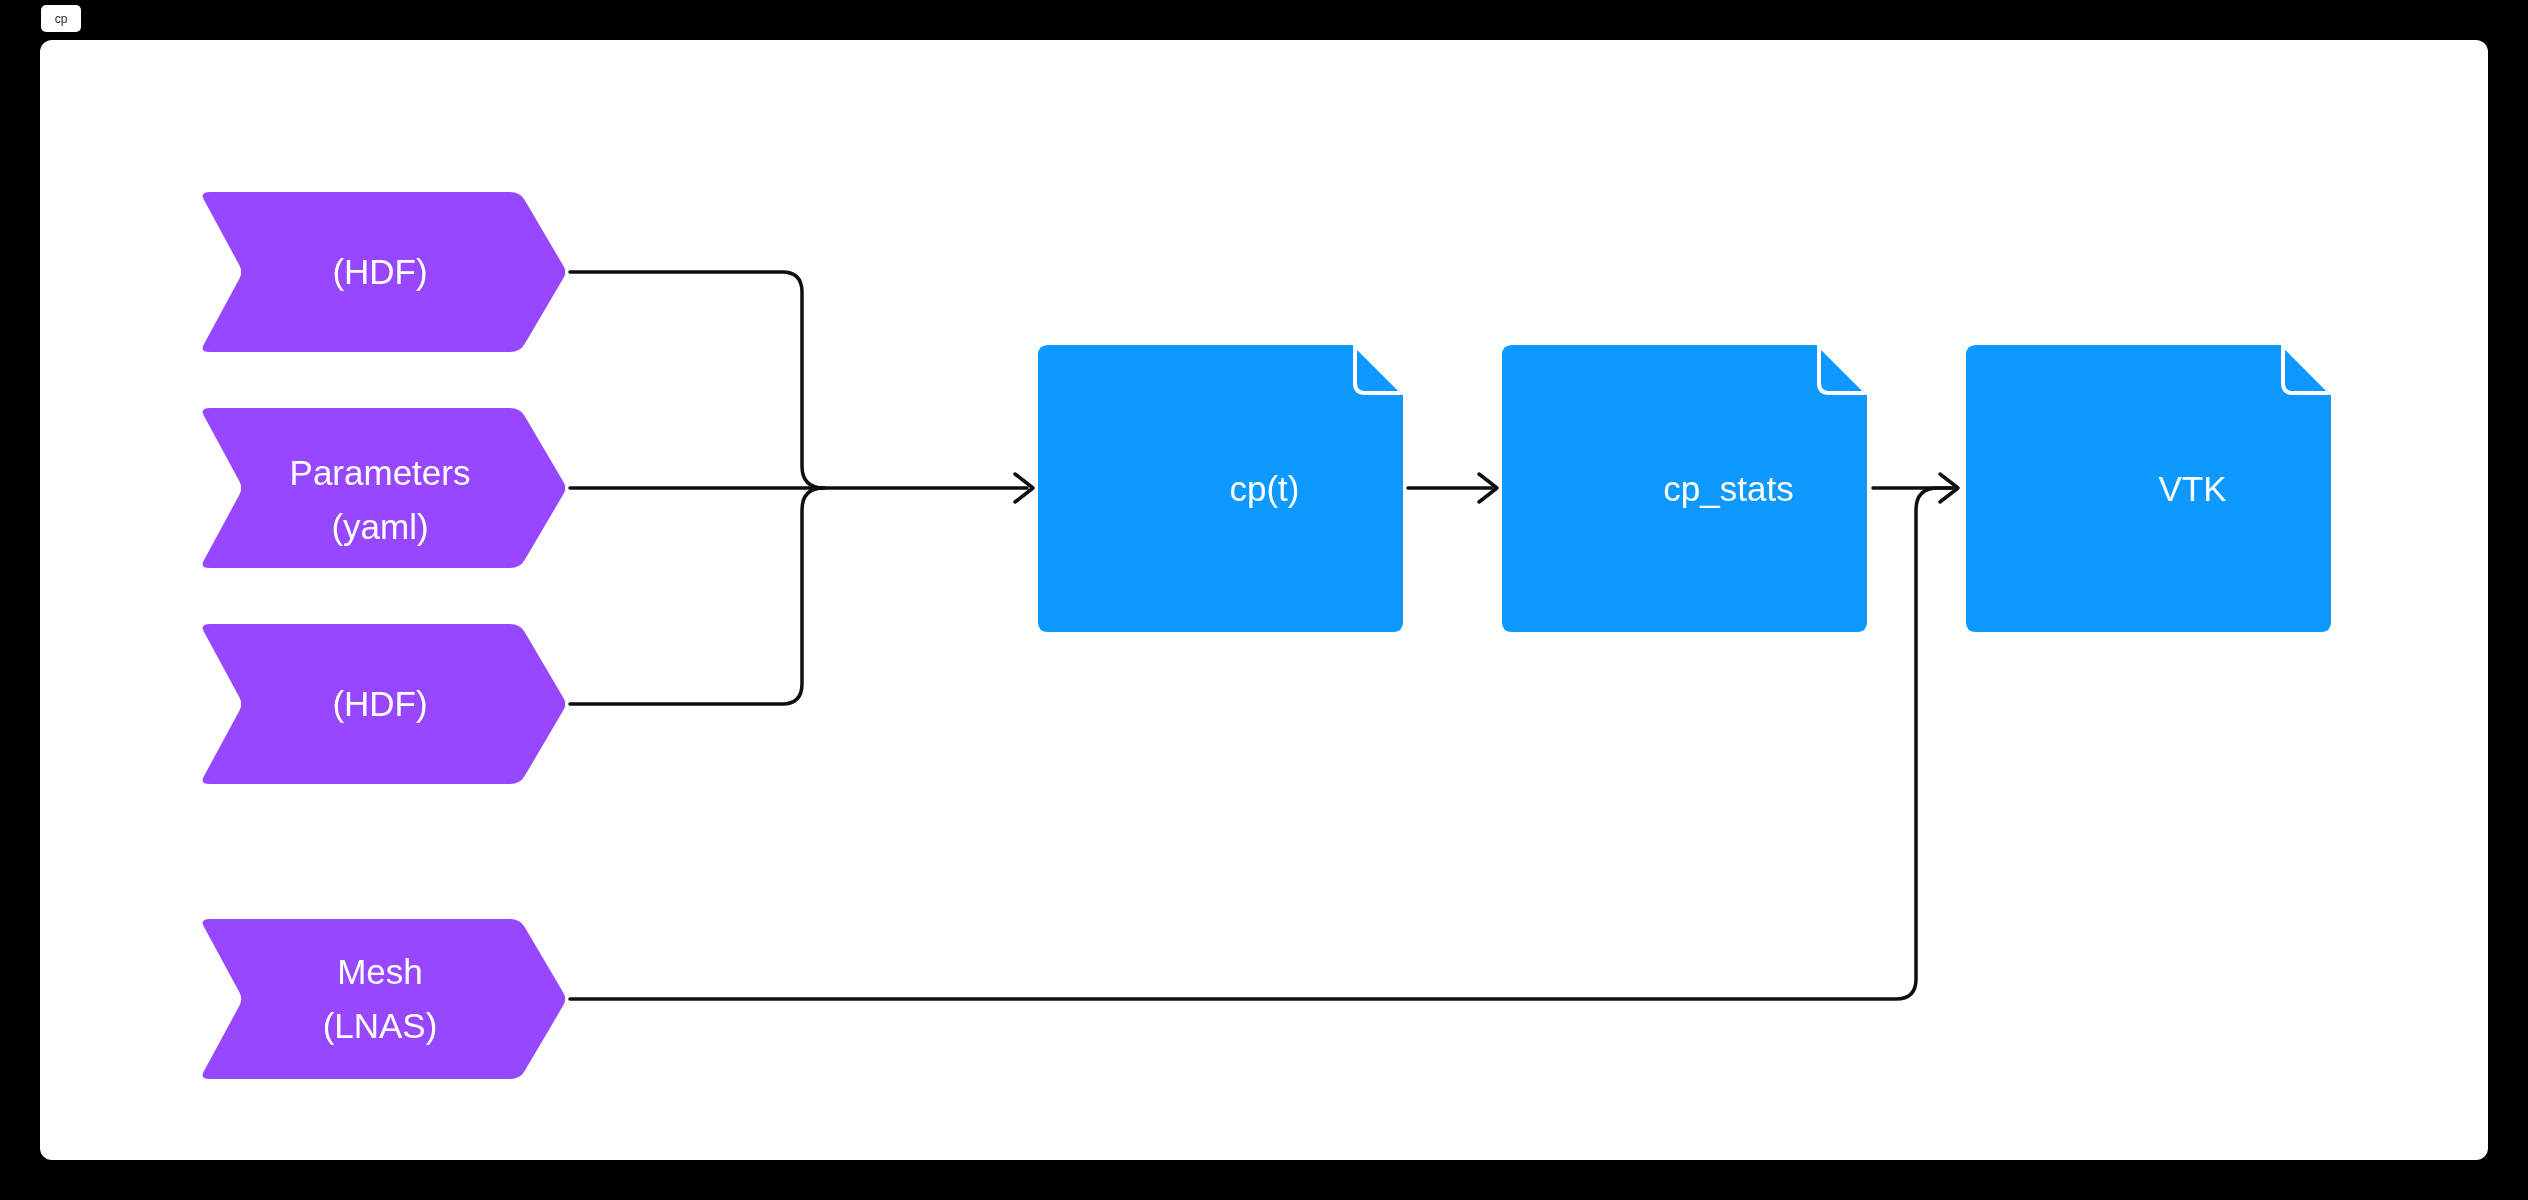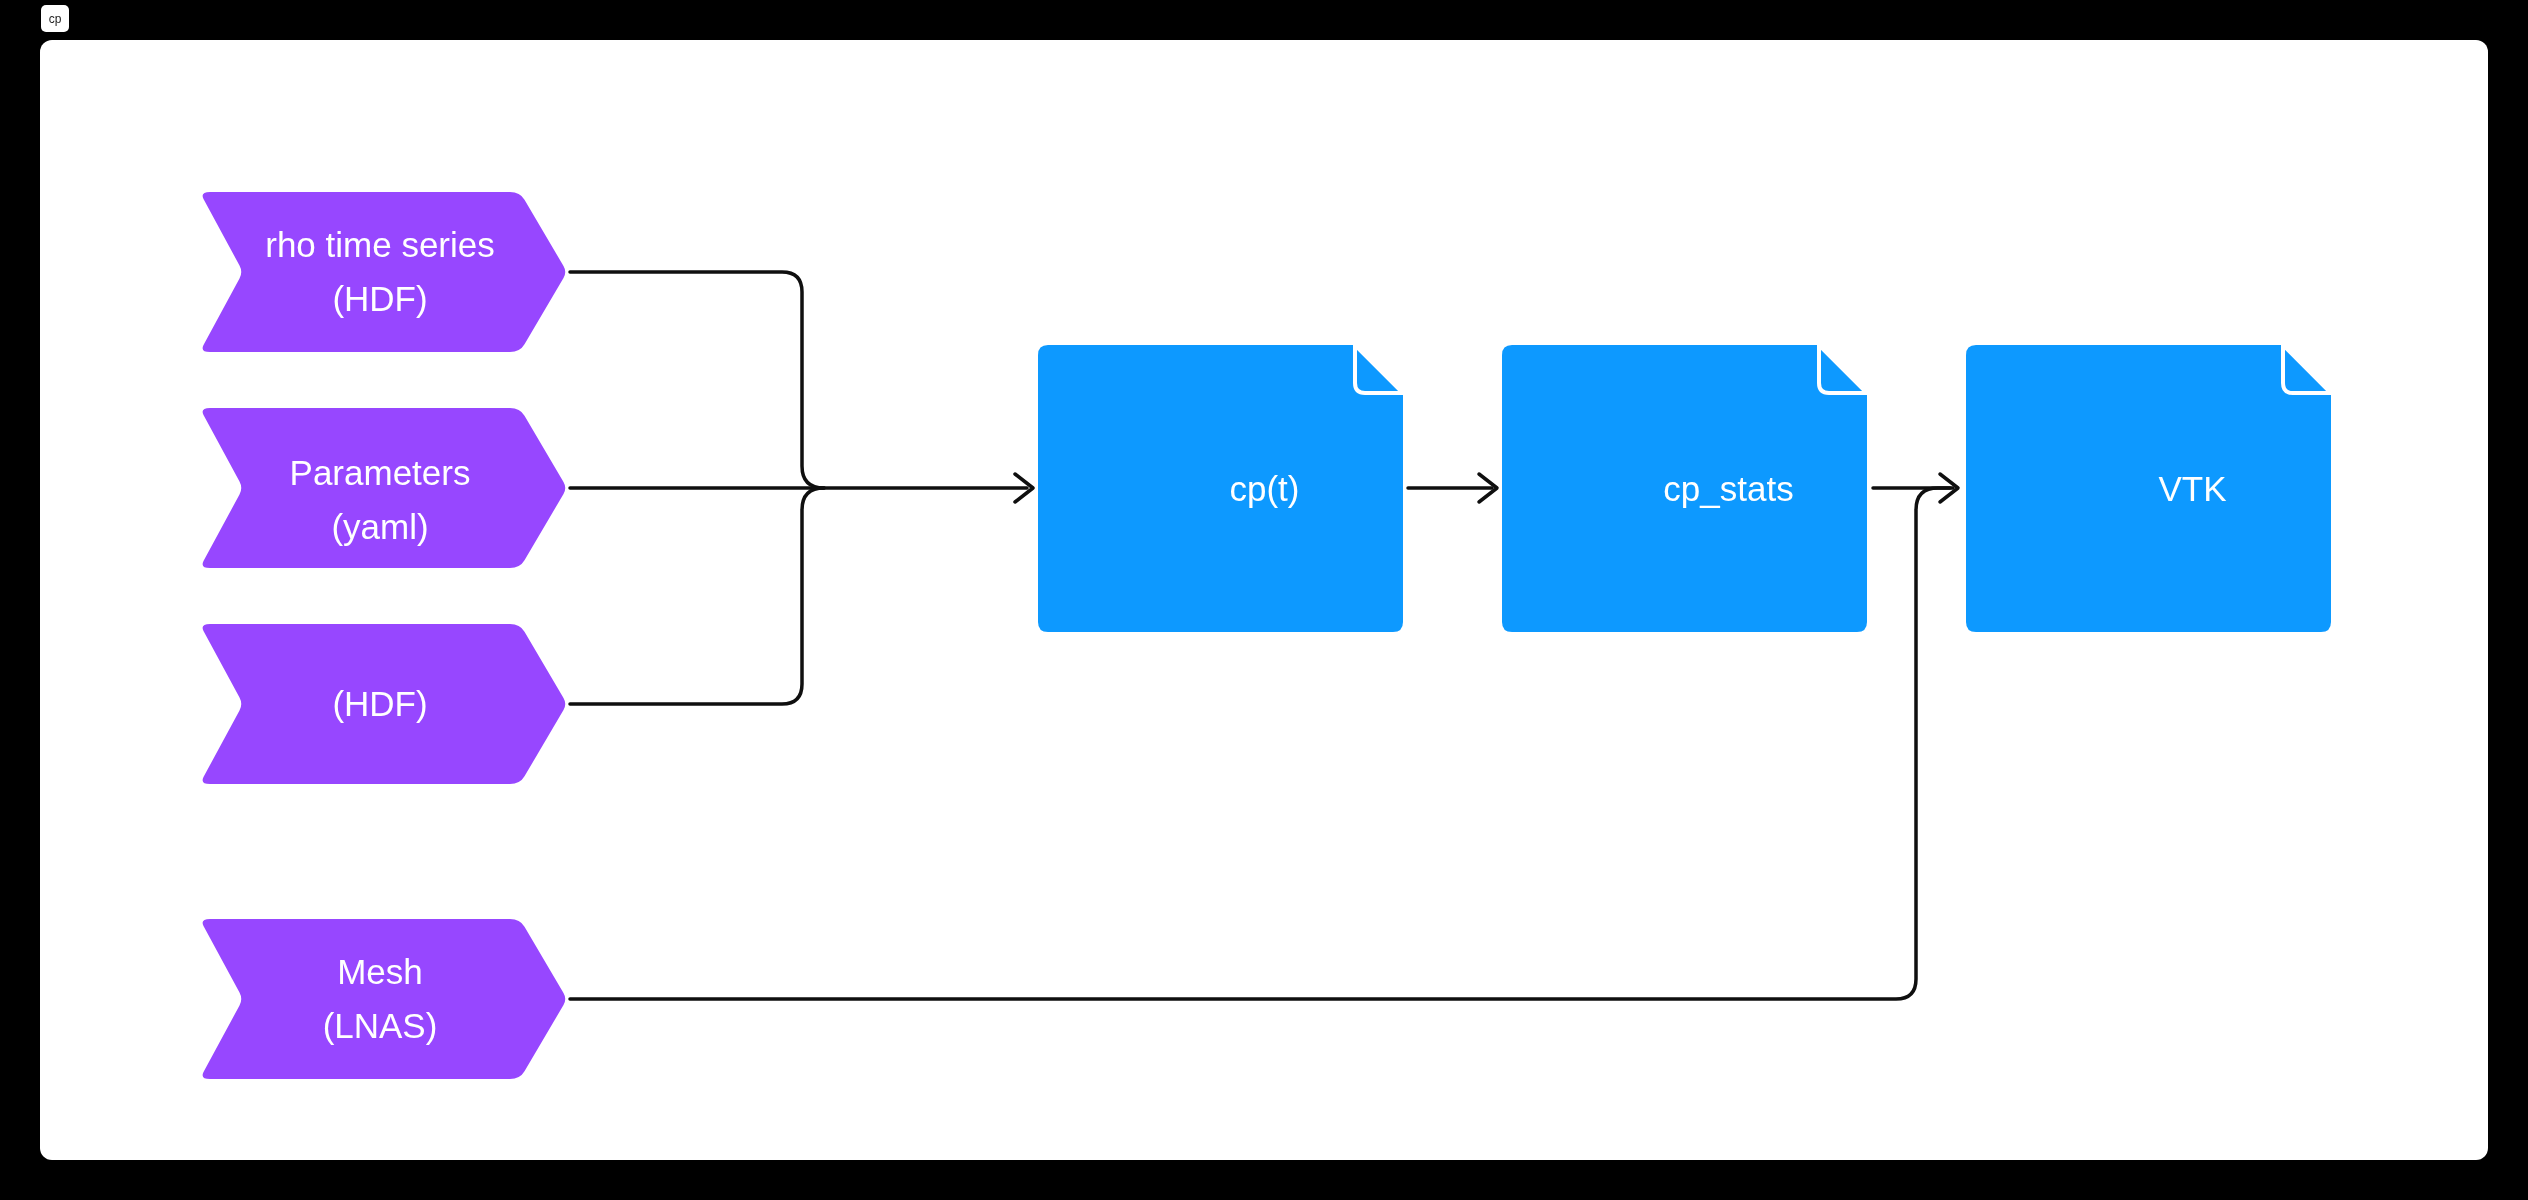--- a/index.html
+++ b/index.html
@@ -19,7 +19,7 @@
     position:relative;
   }
   .page-tab{
-    position:absolute;left:41px;top:5px;width:28px;height:27px;
+    position:absolute;left:41px;top:5px;width:40px;height:27px;
     background:var(--canvas_bg);border-radius:5px;
     display:flex;align-items:center;justify-content:center;
     font-size:12px;font-weight:500;color:var(--tab_text);

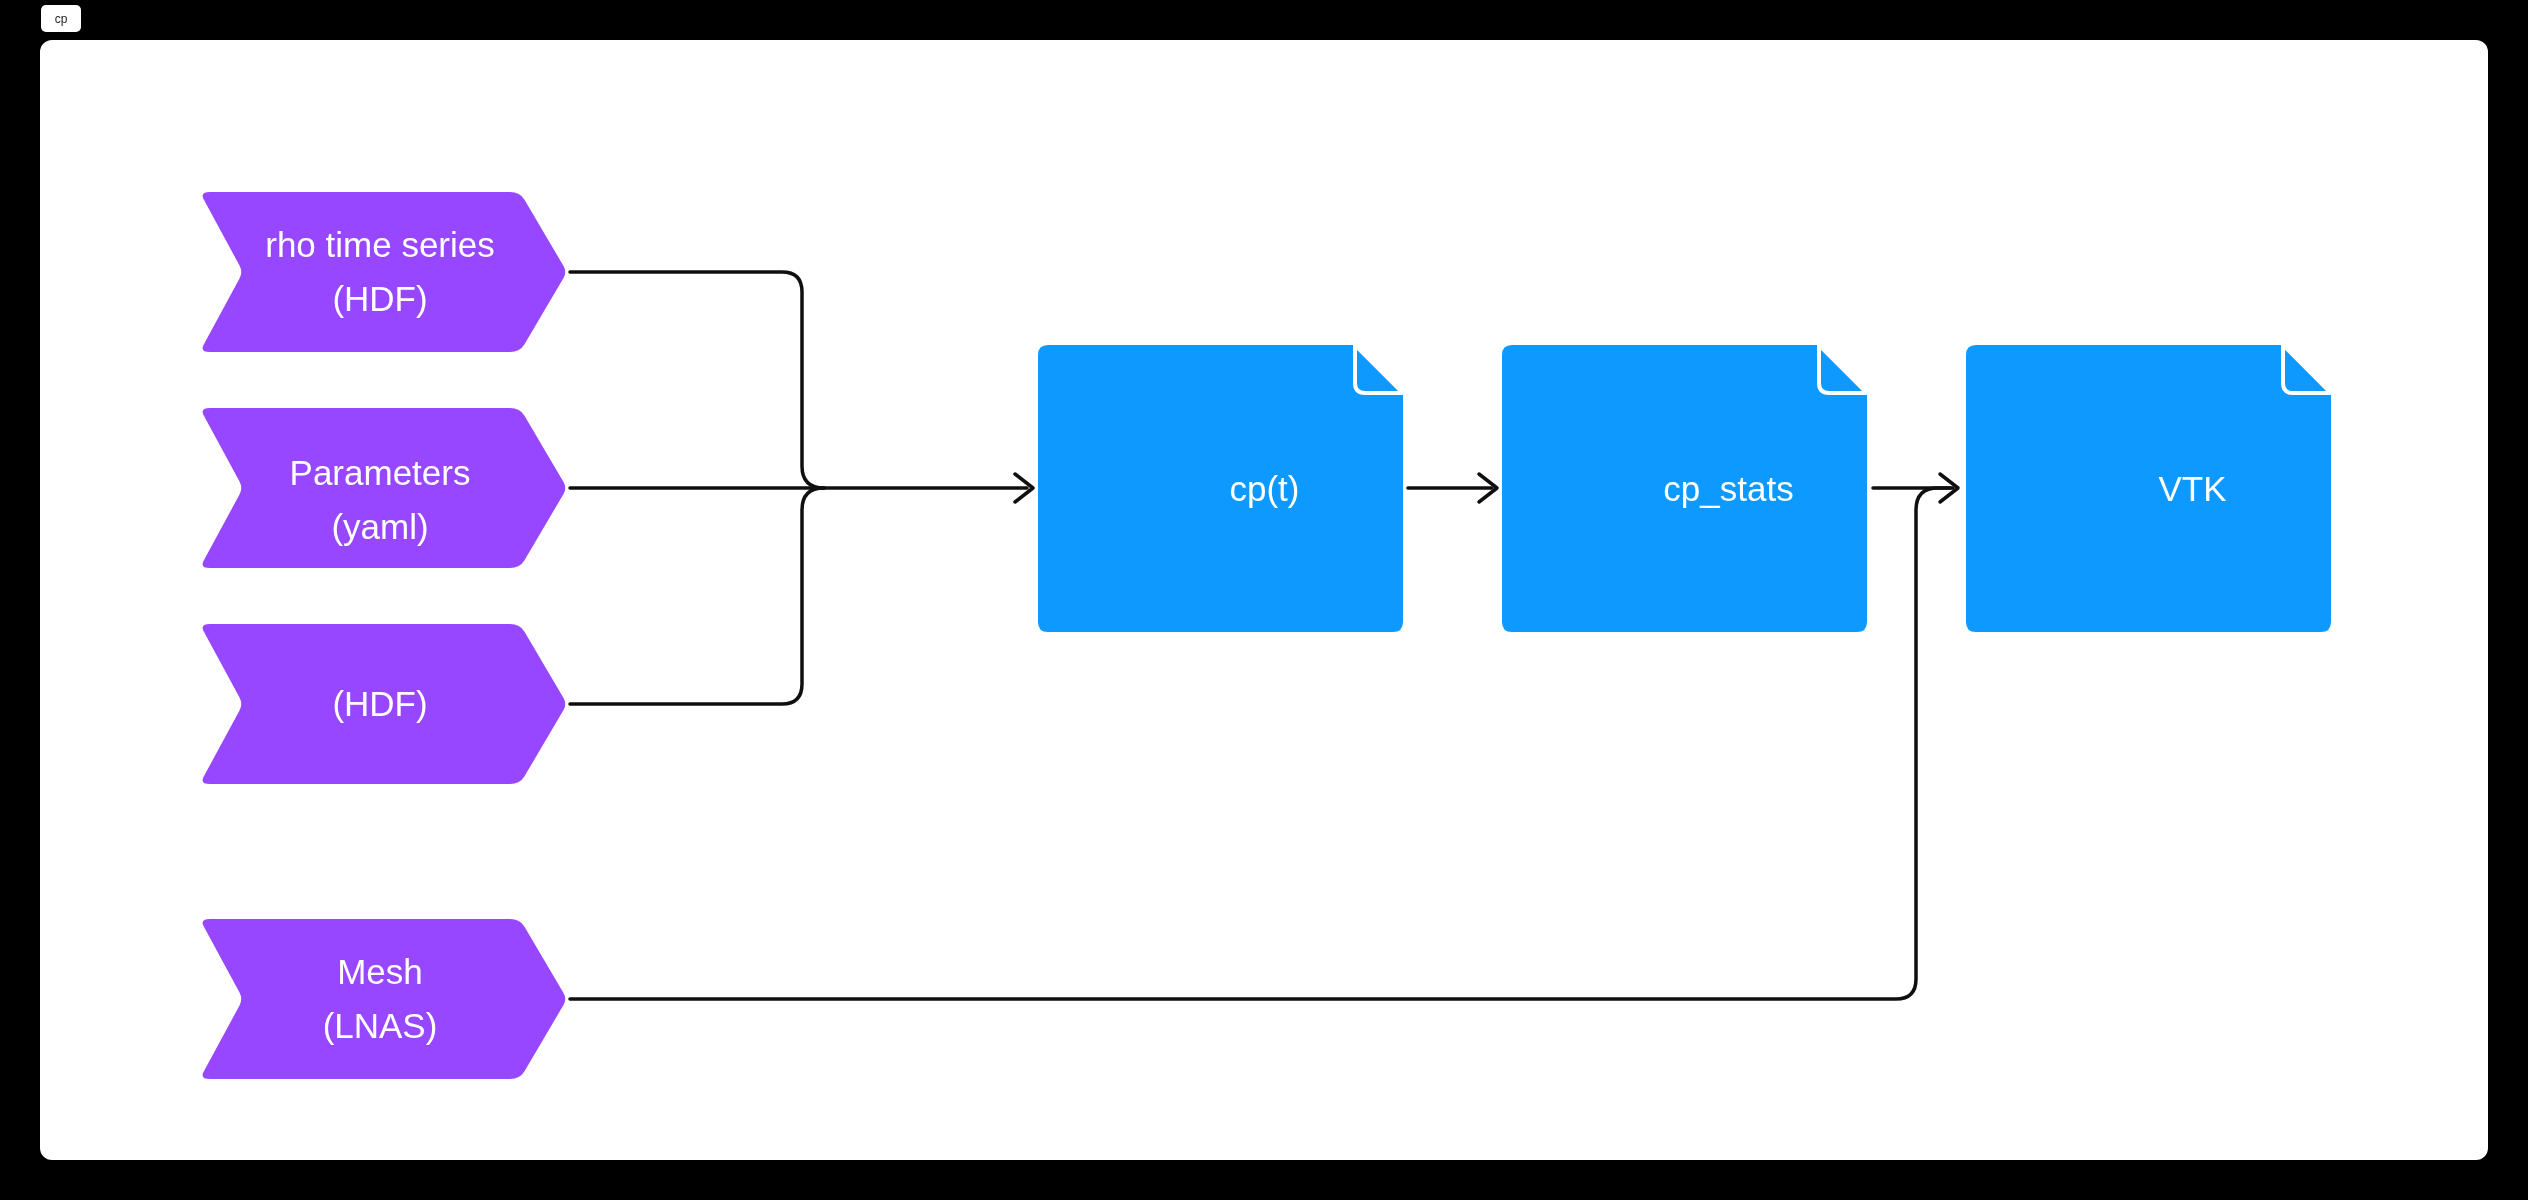--- a/index.html
+++ b/index.html
@@ -86,7 +86,6 @@
 </svg>
 
 <div class="label input-label" style="top:192px">
-  <span>rho time series</span>
   <span>(HDF)</span>
 </div>
 <div class="label input-label" style="top:420px">

